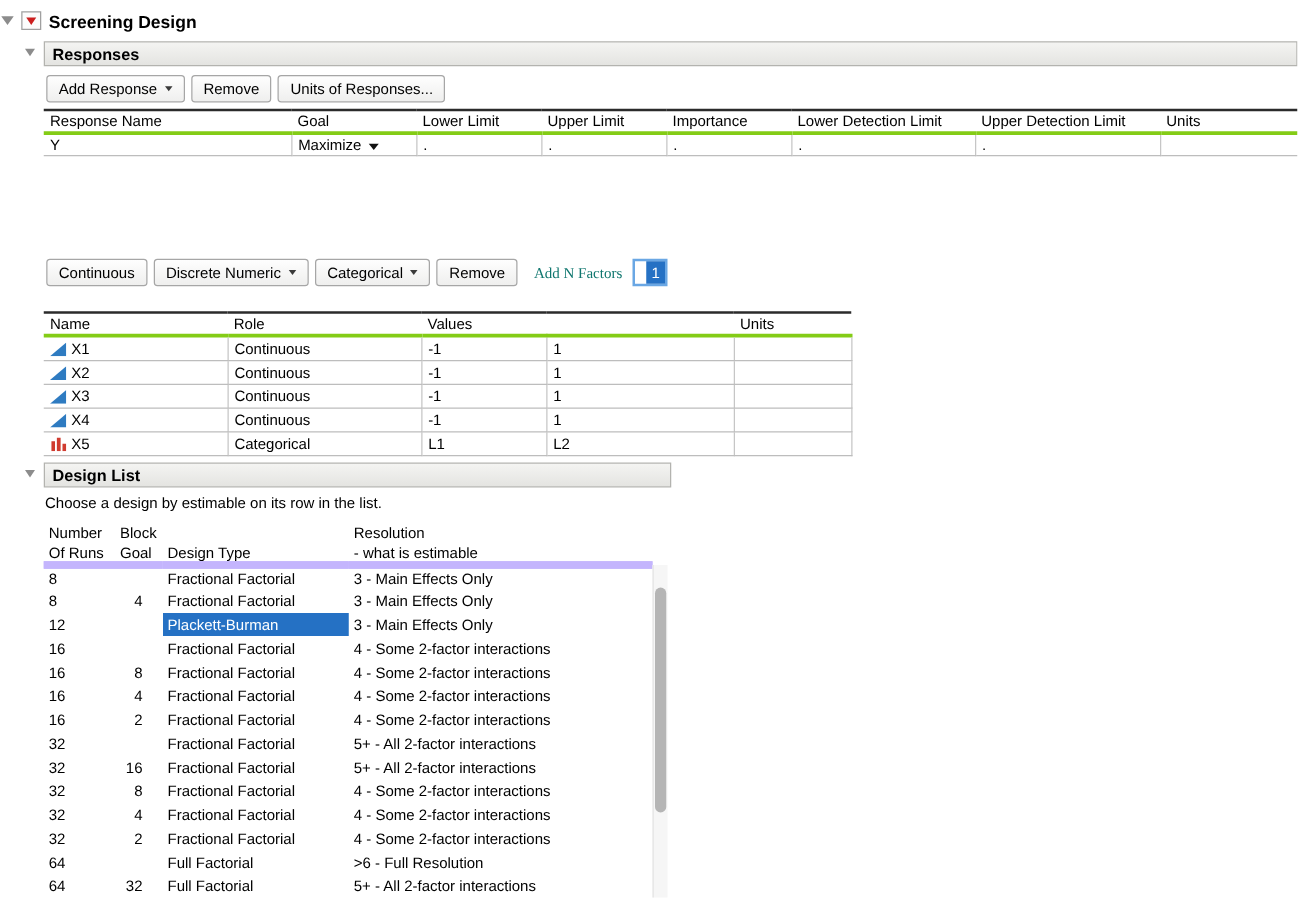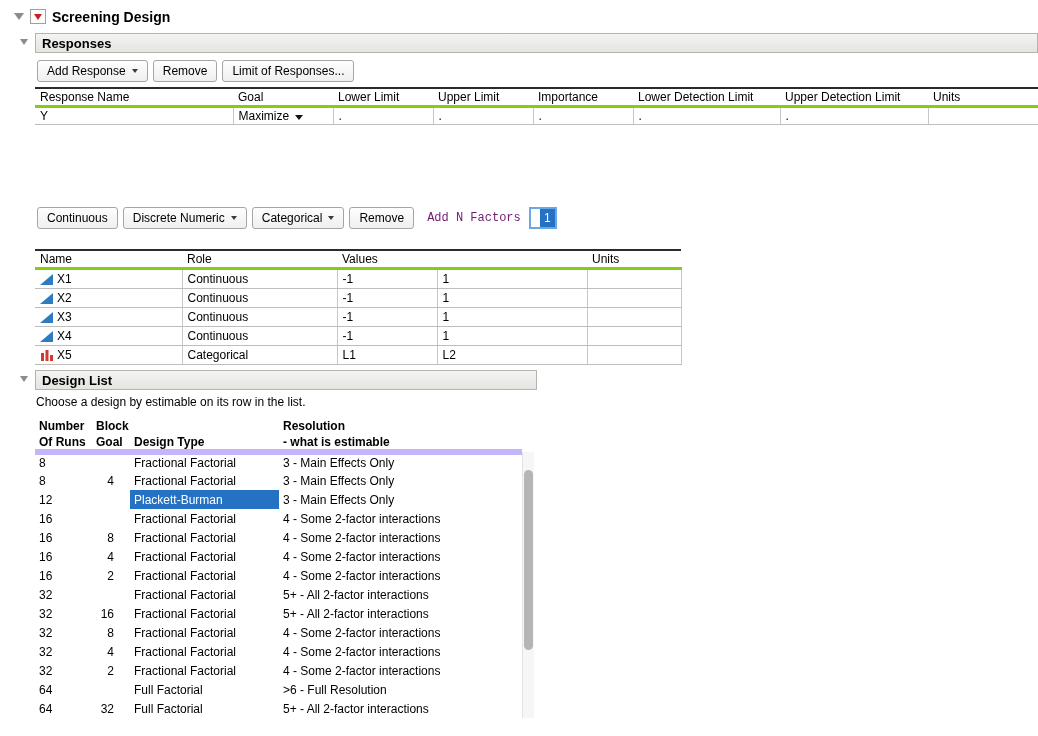--- a/index.html
+++ b/index.html
@@ -19,7 +19,7 @@
     height: 33px;
     display: flex;
     align-items: center;
-    padding-left: 14px;
+    padding-left: 1px;
     gap: 6px;
   }
   .page-title { font-size: 14px; font-weight: bold; margin: 0; }

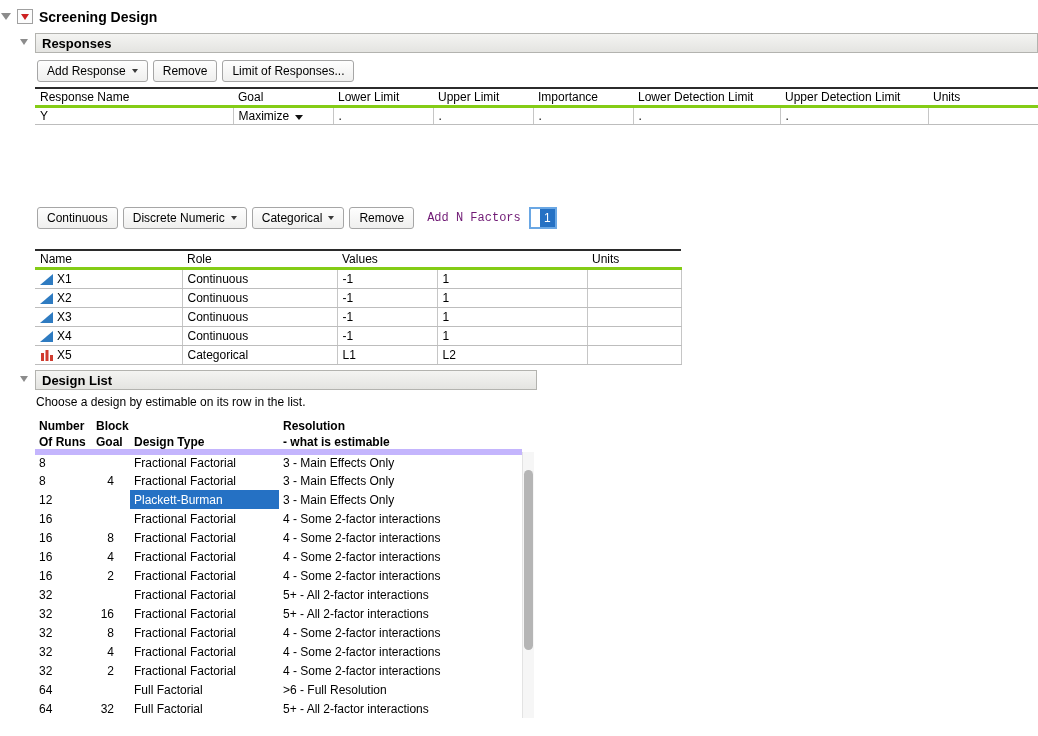--- a/index.html
+++ b/index.html
@@ -239,7 +239,7 @@
       <span>Remove</span>
     </button>
     <button class="btn">
-      <span>Limit of Responses...</span>
+      <span>Units of Responses...</span>
     </button>
   </div>
 

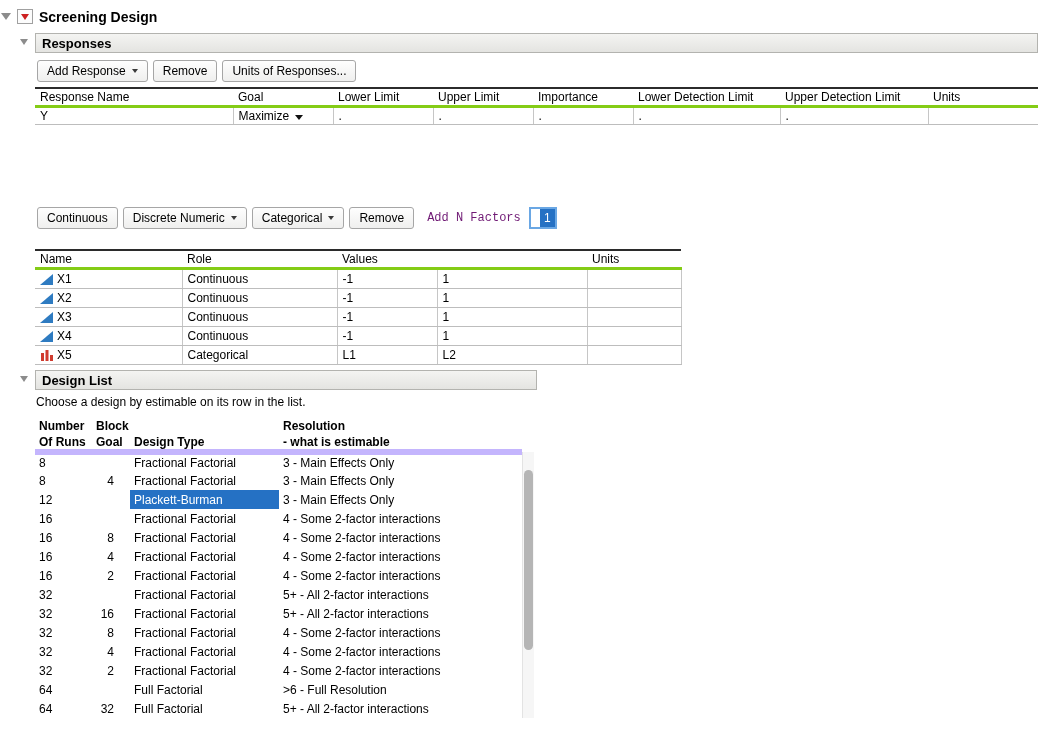--- a/index.html
+++ b/index.html
@@ -93,9 +93,9 @@
     padding: 0 8px;
     background: transparent;
     border: none;
-    font-family: Liberation Mono, monospace;
+    font-family: Liberation Serif, serif;
     font-size: 12px;
-    color: #701a75;
+    color: #0f766e;
     cursor: pointer;
   }
   .dd-arrow {

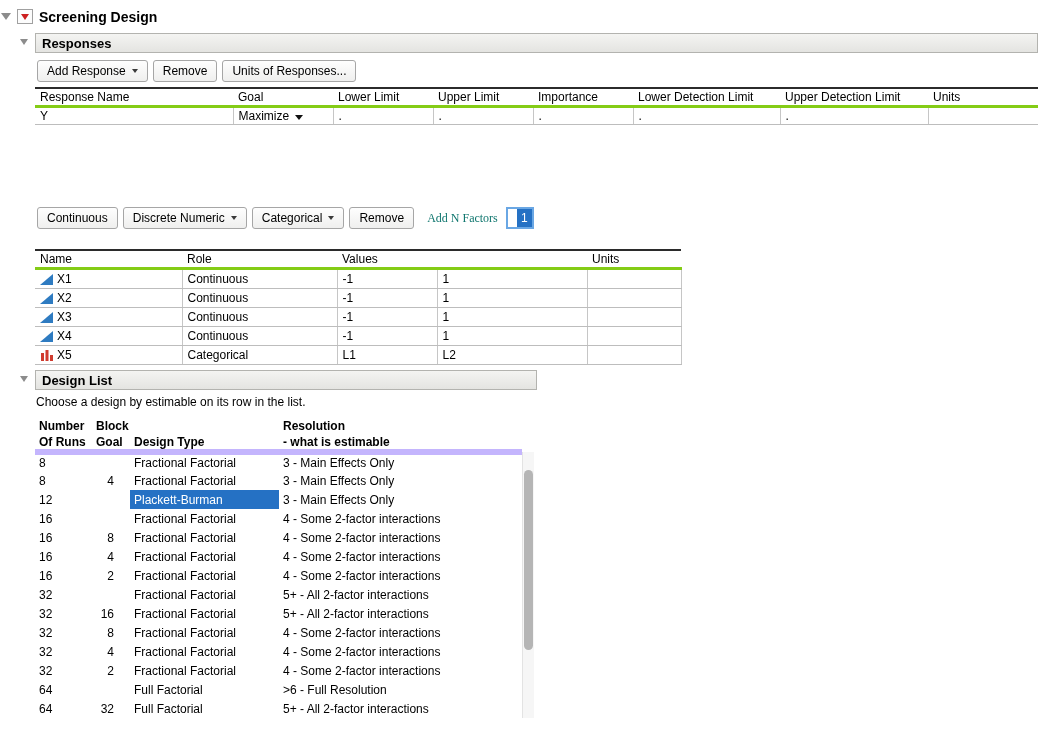--- a/index.html
+++ b/index.html
@@ -175,7 +175,7 @@
     background: #fff;
   }
   .design-table th {
-    font-weight: bold;
+    font-weight: normal;
     text-align: left;
     padding: 0 4px;
     height: 18px;

